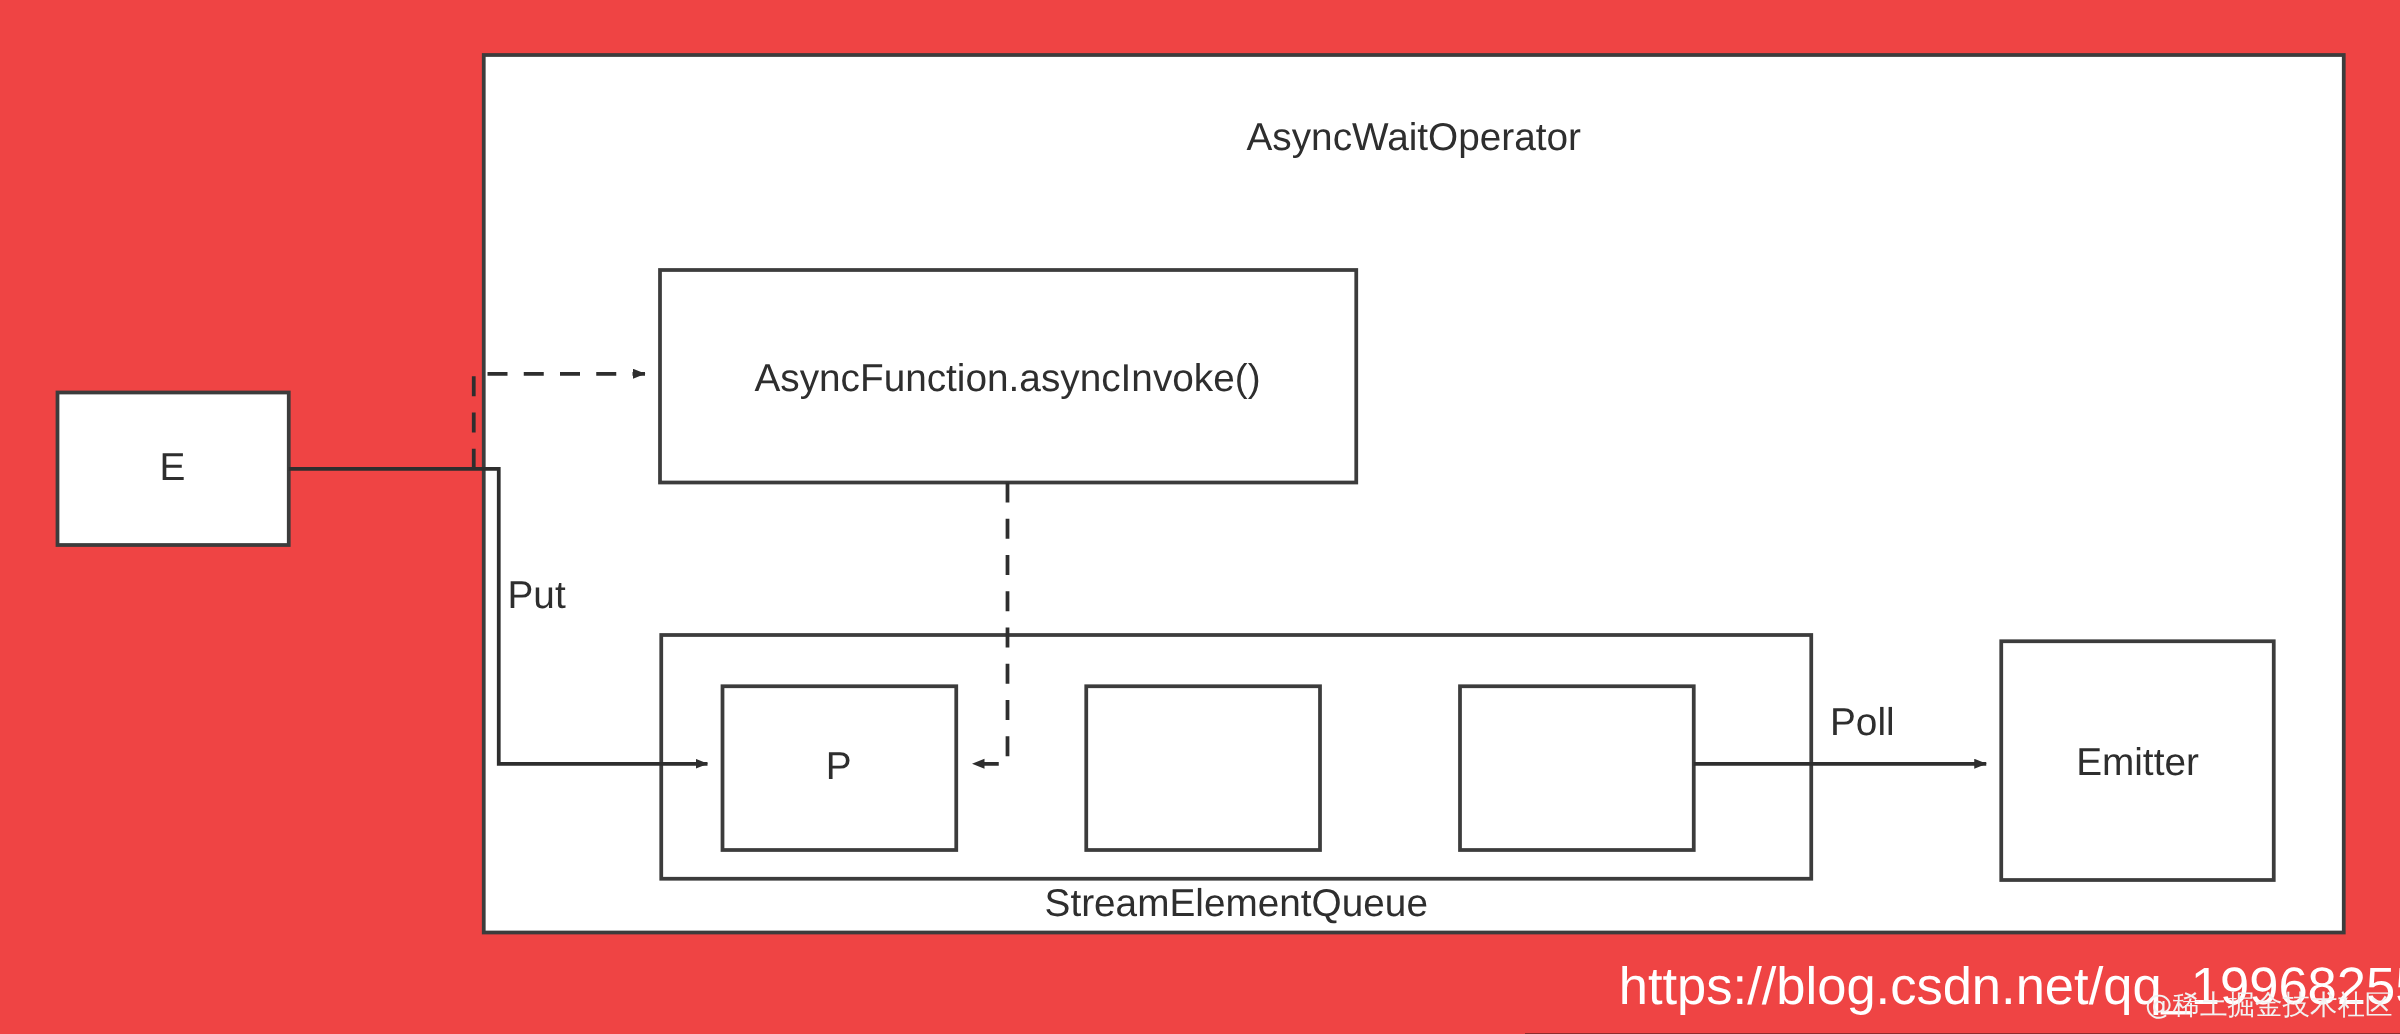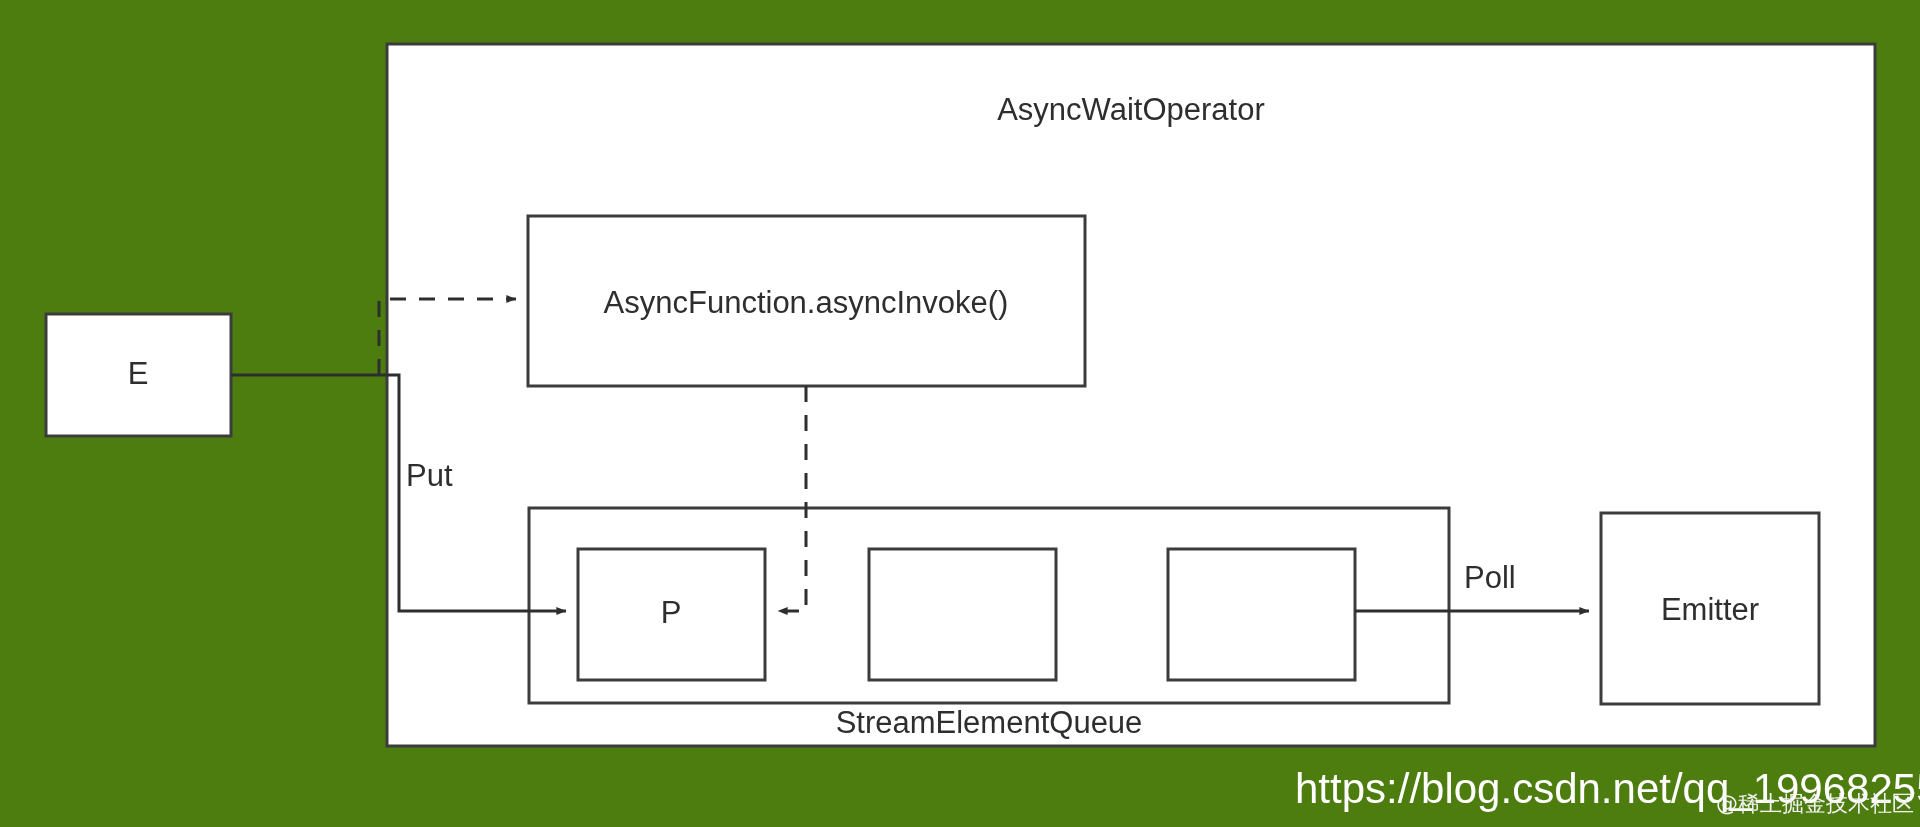--- a/index.html
+++ b/index.html
@@ -11,7 +11,7 @@
     position: relative;
     width: 1920px;
     height: 827px;
-    background: #4d7c0f;
+    background: #ef4444;
     overflow: hidden;
     font-family: "Liberation Sans", sans-serif;
   }

